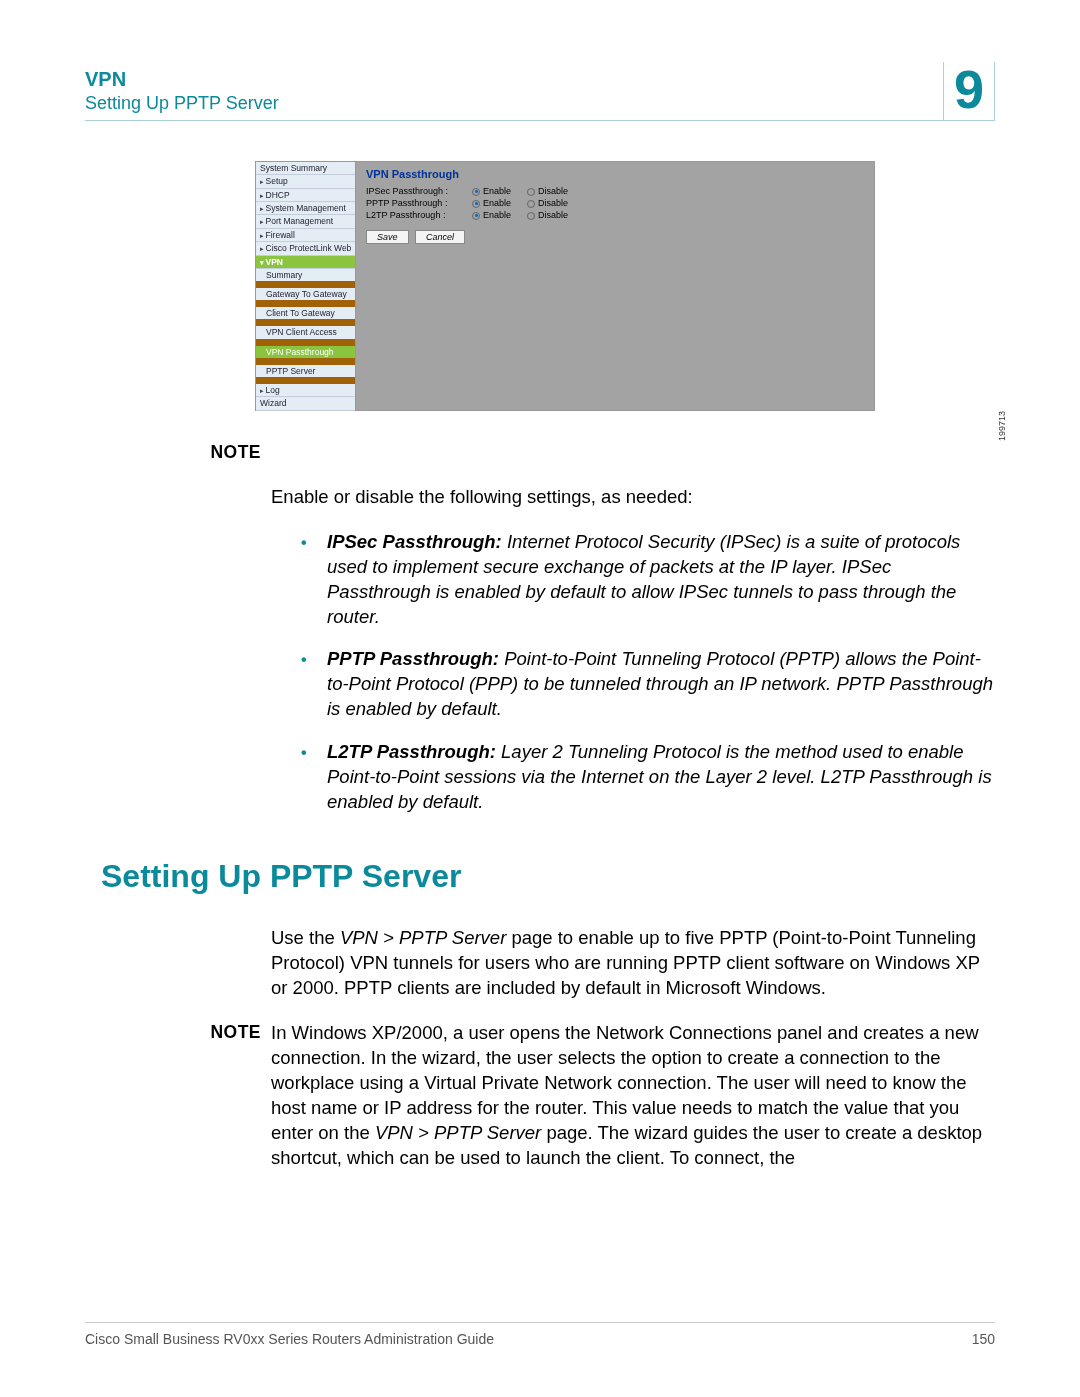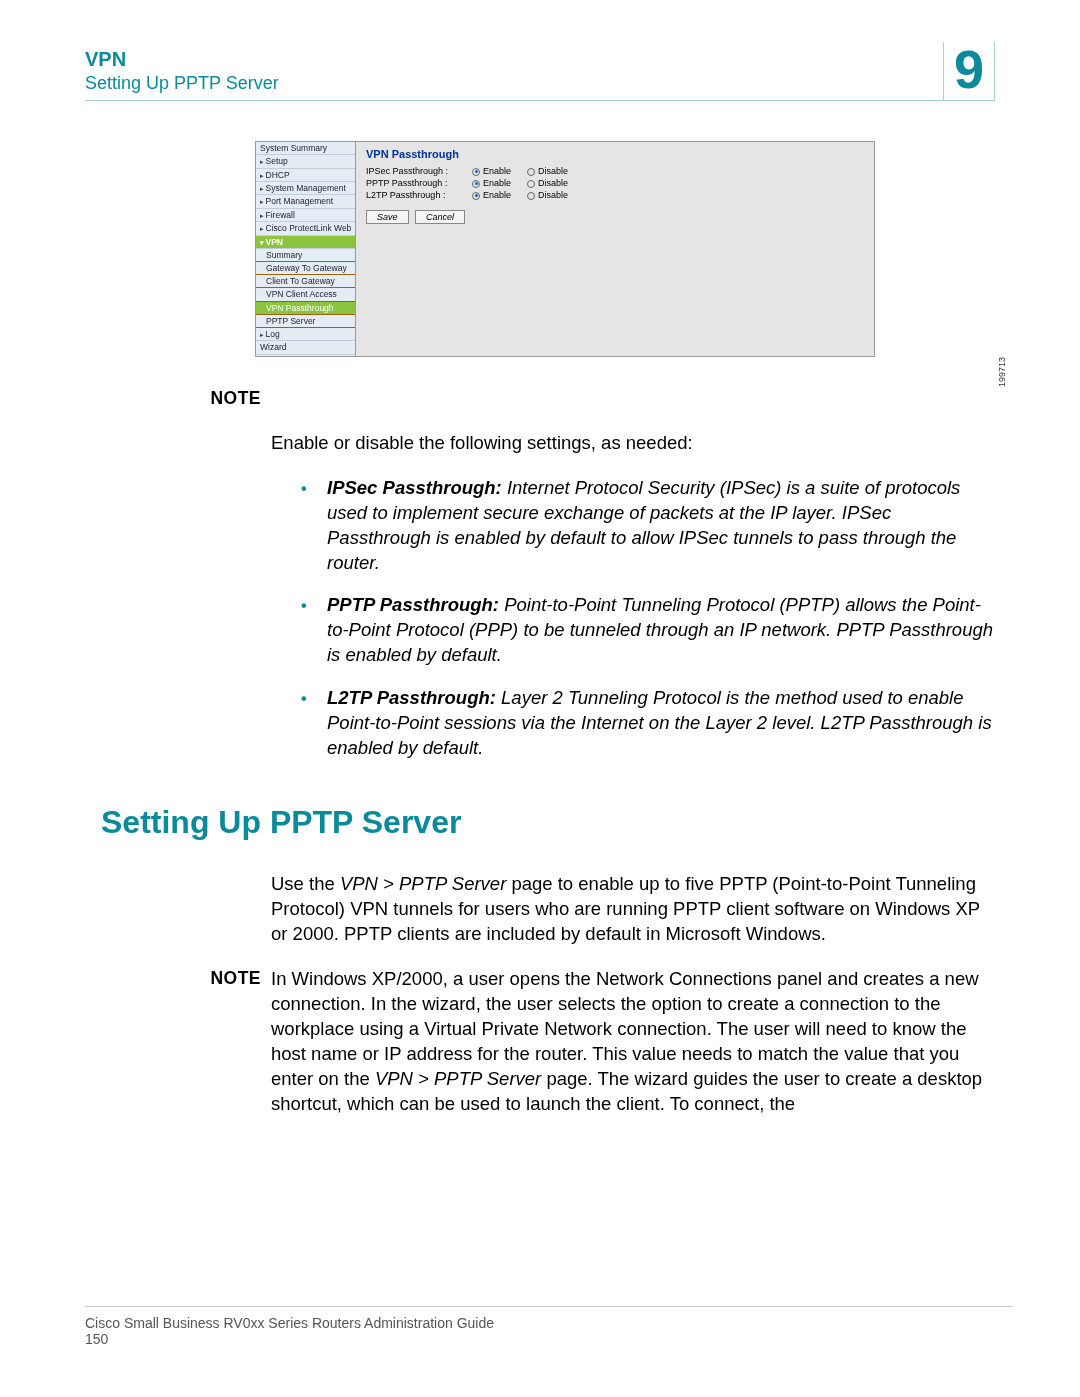--- a/index.html
+++ b/index.html
@@ -12,7 +12,7 @@
     color: #000;
   }
   .page {
-    padding: 42px 85px 50px 85px;
+    padding: 62px 85px 50px 85px;
     height: 100%;
     position: relative;
   }

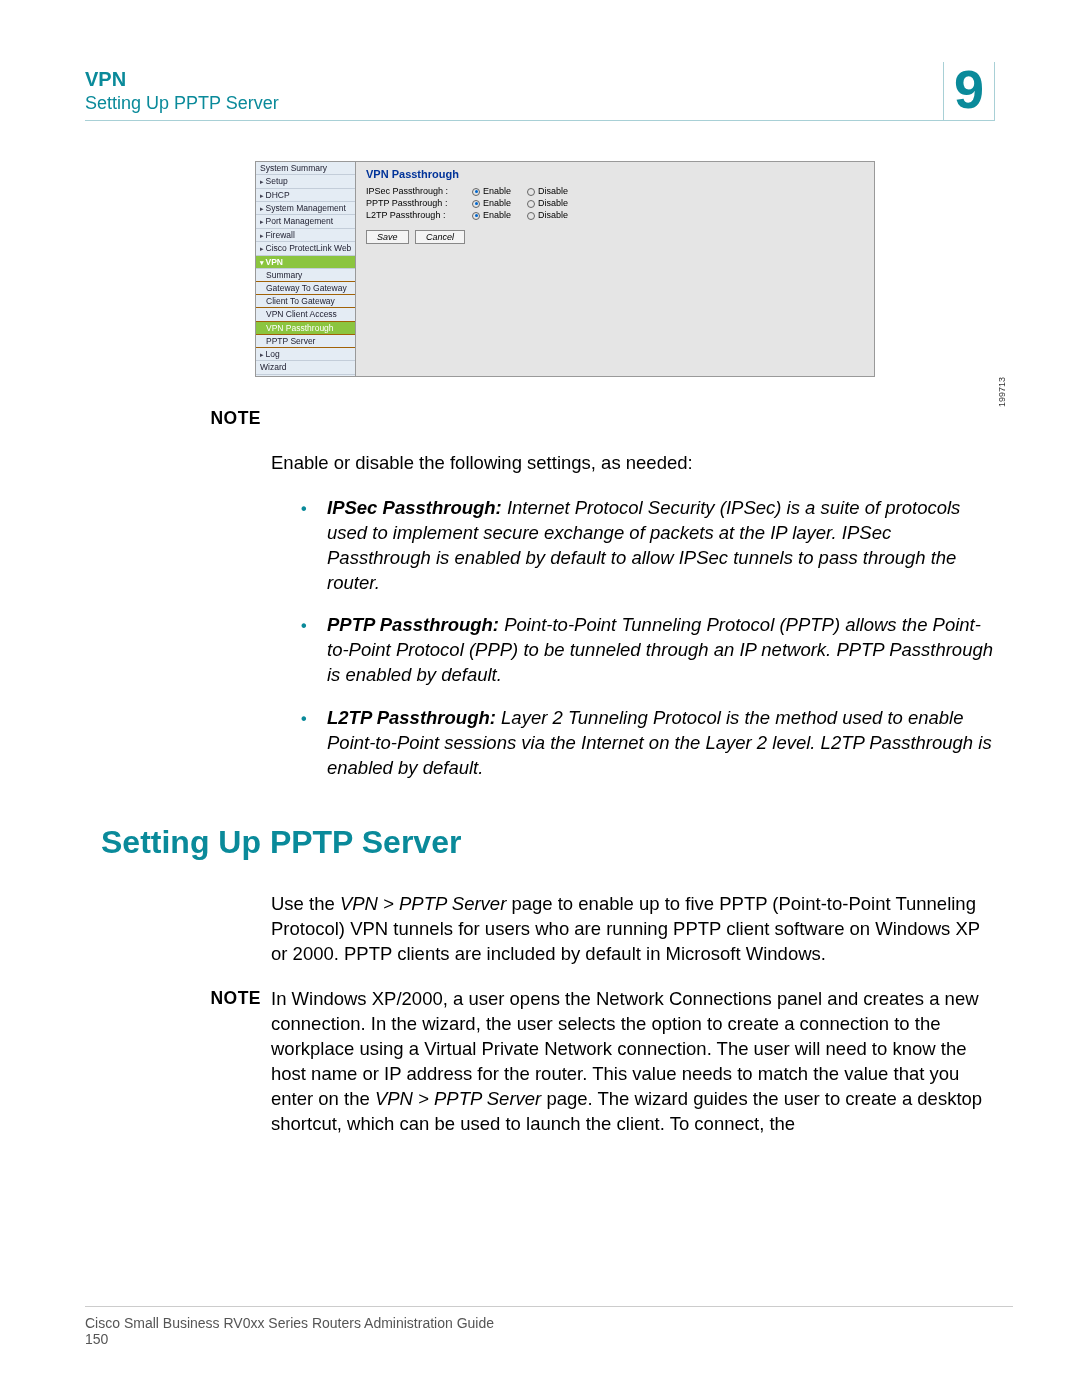--- a/index.html
+++ b/index.html
@@ -56,9 +56,9 @@
     display: flex;
     border: 1px solid #999;
     width: 620px;
-    height: 216px;
+    height: 250px;
     font-size: 9px;
-    background: #e5e5e5;
+    background: #a3a3a3;
   }
   .img-id {
     position: absolute;

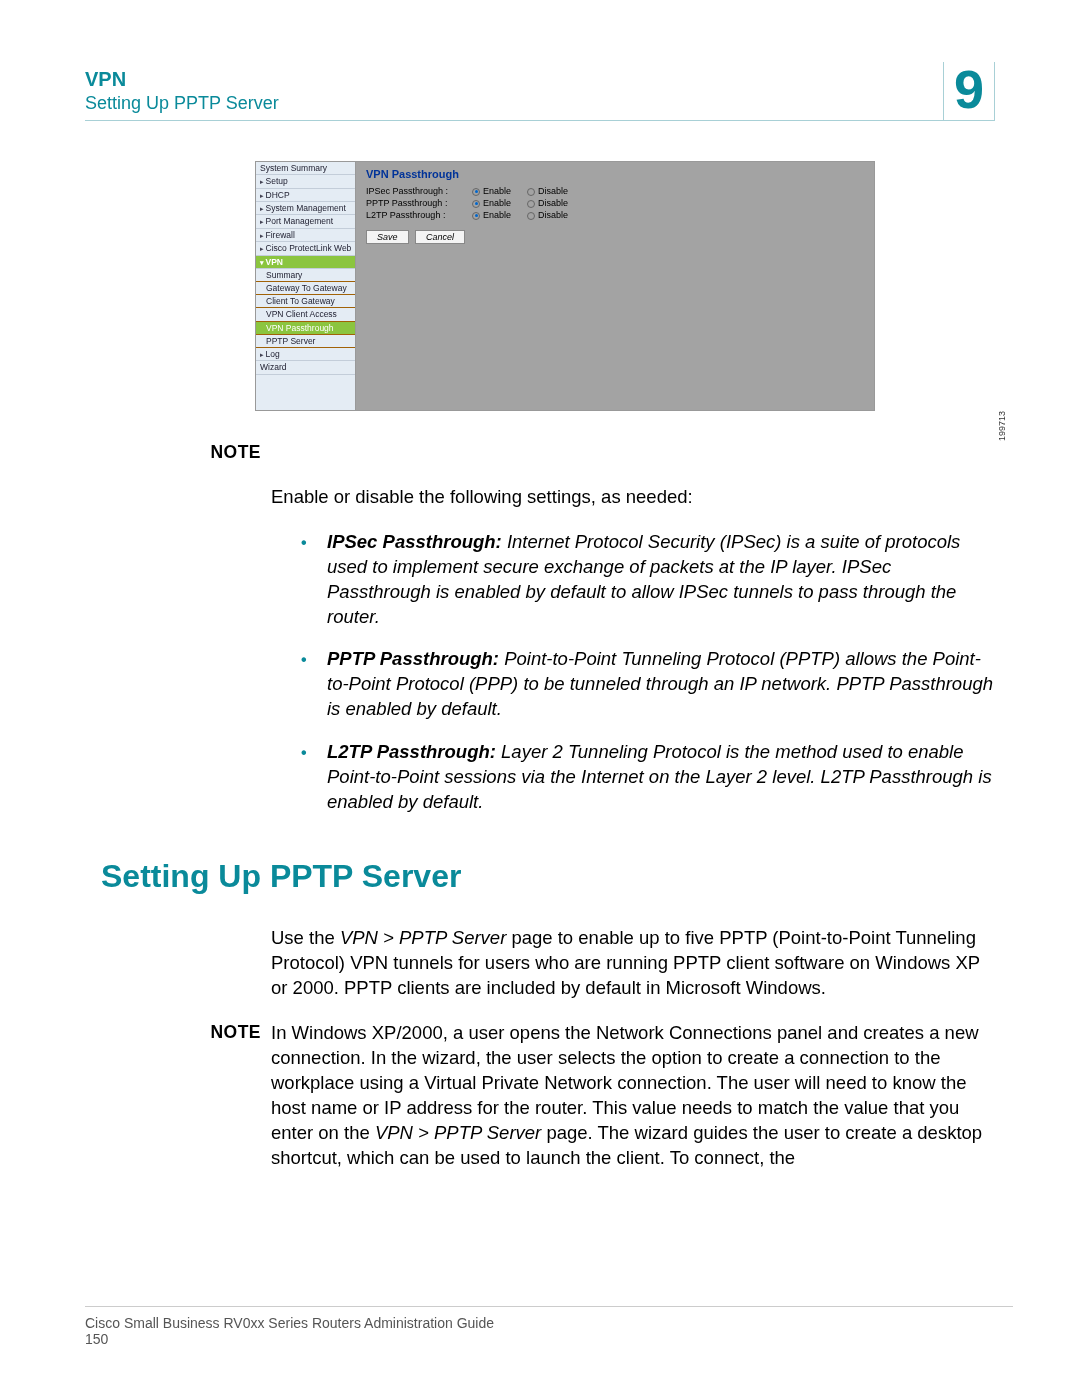--- a/index.html
+++ b/index.html
@@ -104,7 +104,7 @@
     padding: 1px 4px 1px 10px;
     font-size: 8.5px;
     color: #223;
-    border-bottom: 1px solid #a16207;
+    border-bottom: 7px solid #a16207;
     white-space: nowrap;
     overflow: hidden;
     line-height: 1.2;

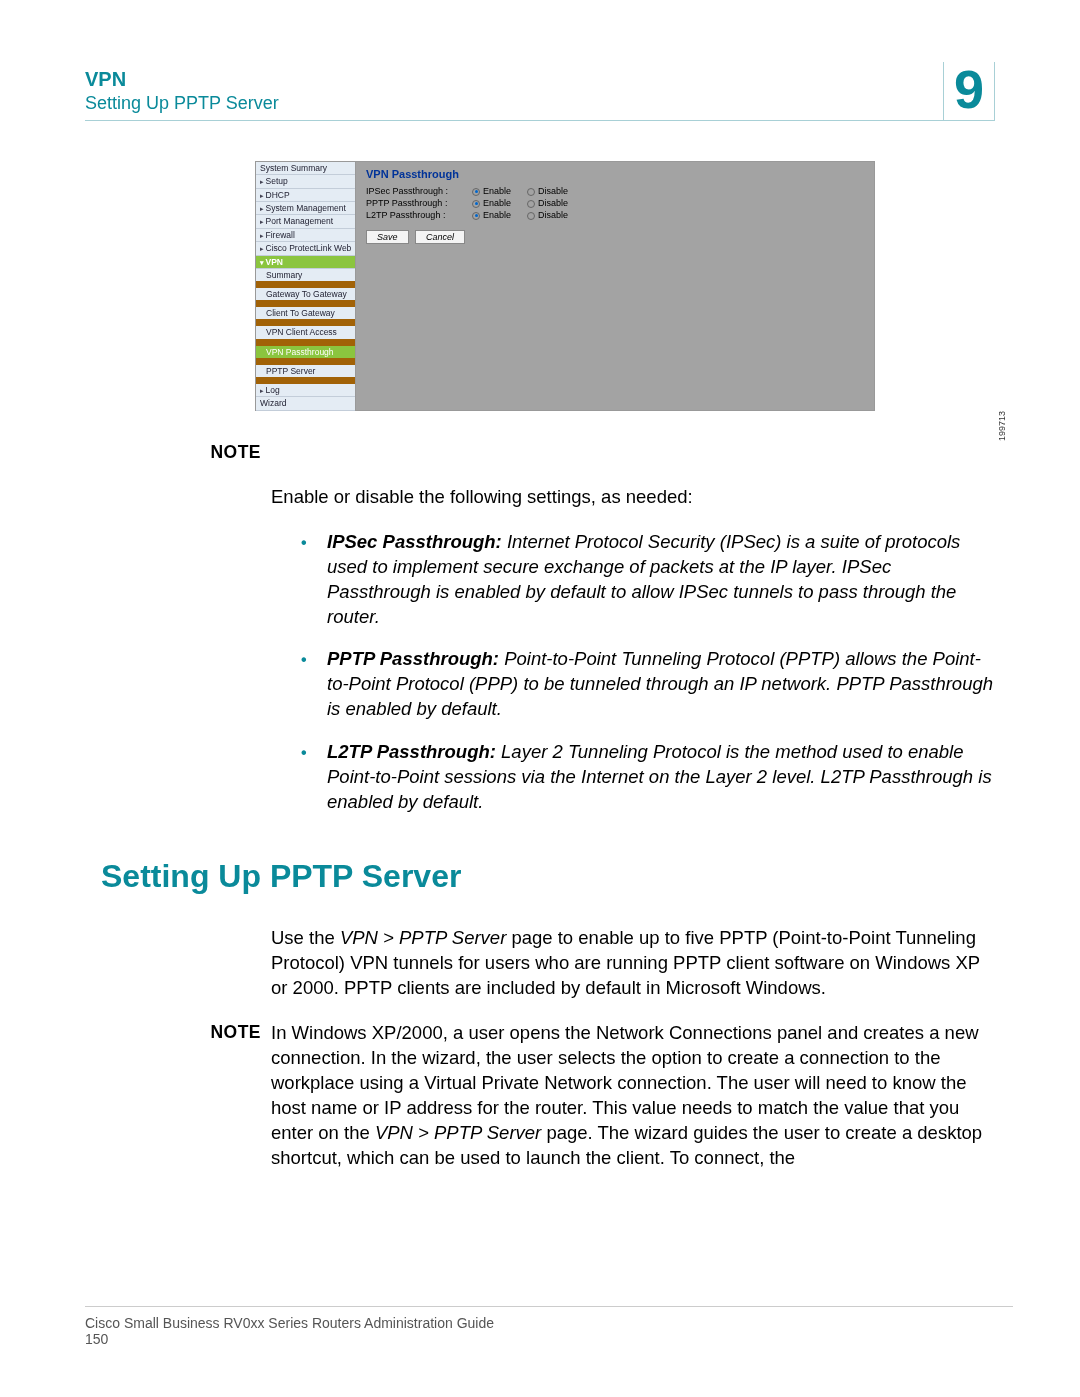--- a/index.html
+++ b/index.html
@@ -220,14 +220,13 @@
     position: absolute;
     bottom: 50px;
     left: 85px;
-    right: 67px;
+    right: 85px;
     border-top: 1px solid #ccc;
     padding-top: 8px;
     display: flex;
     justify-content: space-between;
     font-size: 14px;
     color: #555;
-    flex-direction: column;
   }
   b { font-weight: bold; }
   i { font-style: italic; }

